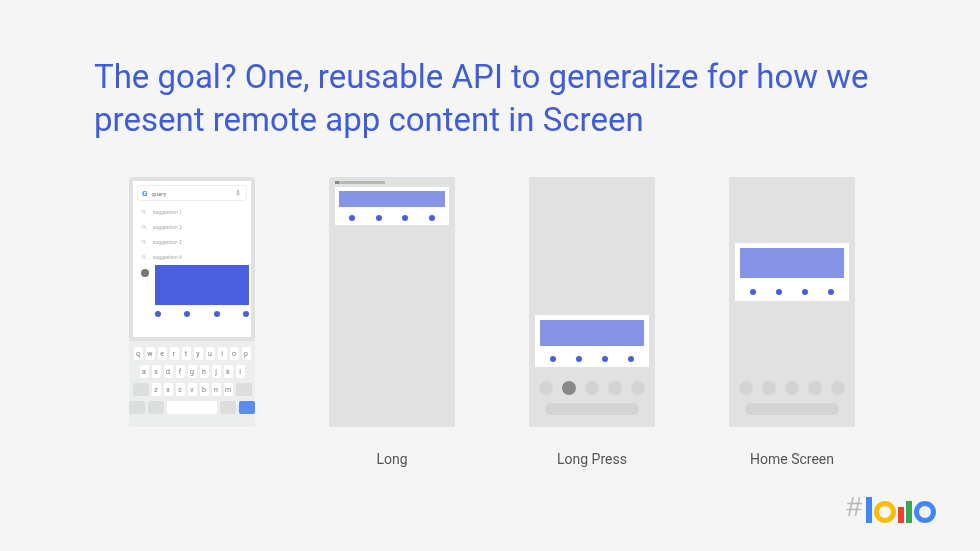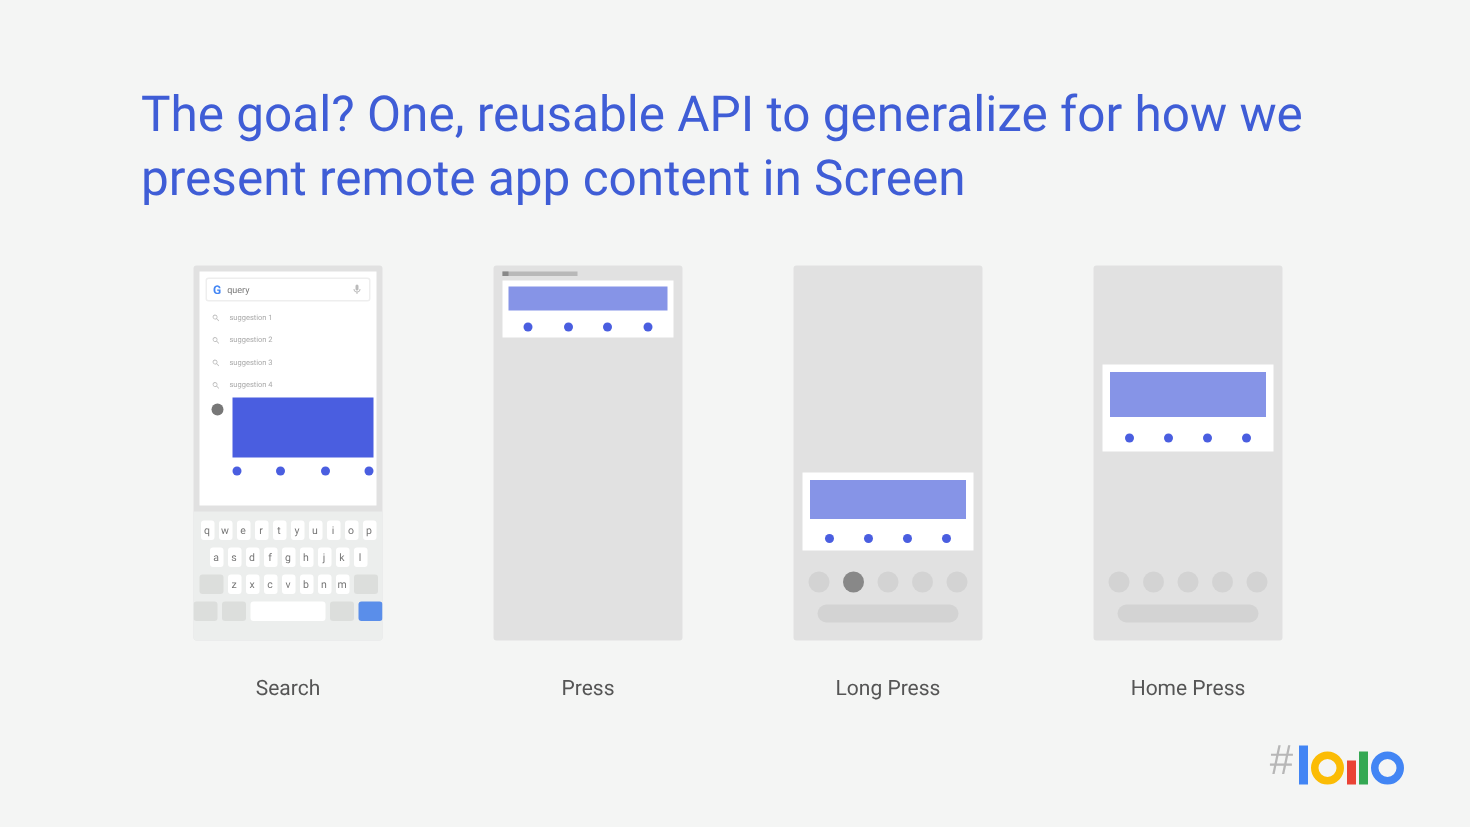--- a/index.html
+++ b/index.html
@@ -209,7 +209,6 @@
         </div>
       </div>
     </div>
-    <div class="caption">Search</div>
   </div>
 
   <div class="col col2">

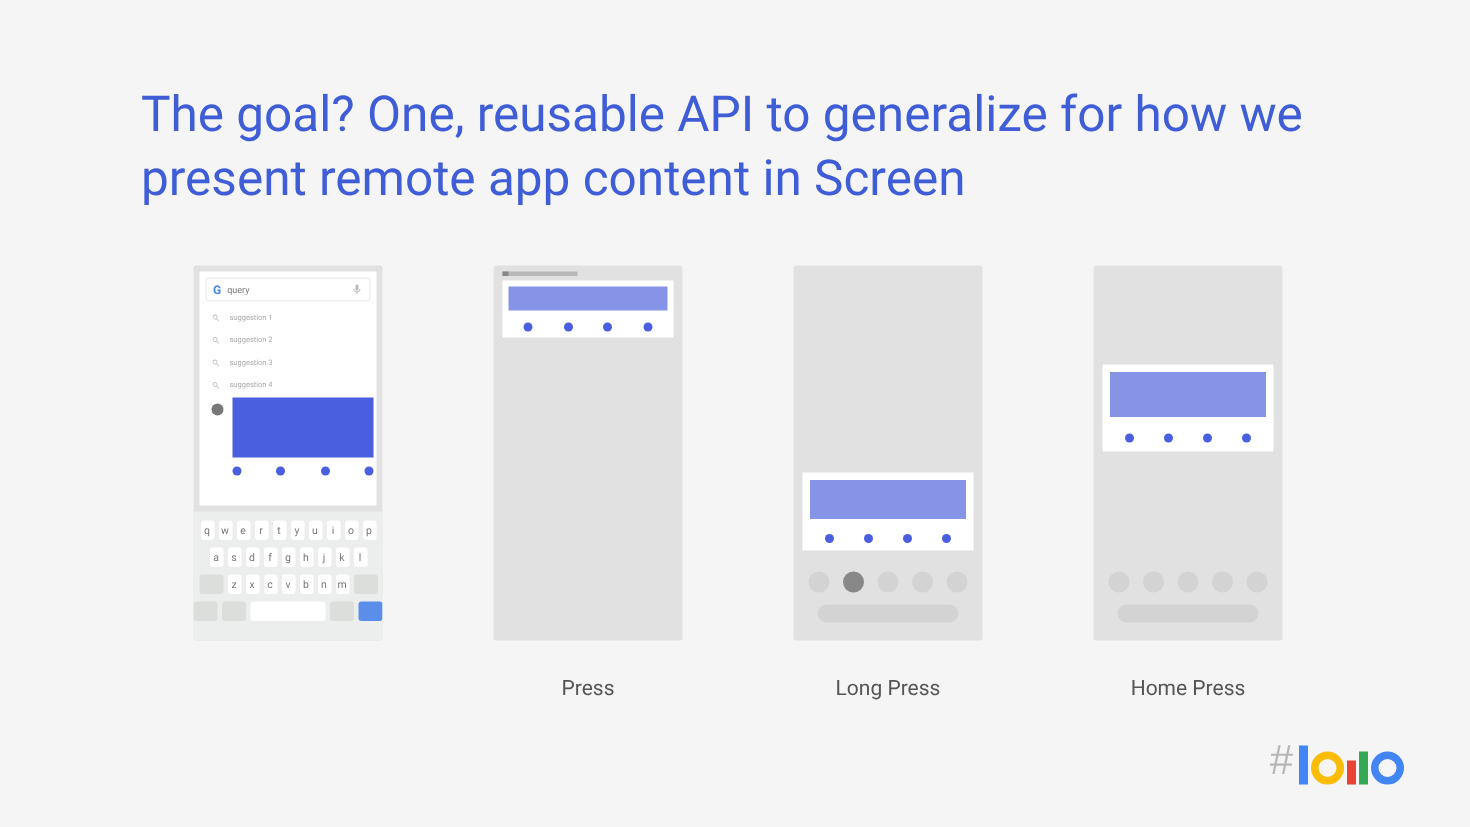--- a/index.html
+++ b/index.html
@@ -225,7 +225,7 @@
           </div>
       </div>
     </div>
-    <div class="caption">Press</div>
+    <div class="caption">Long</div>
   </div>
 
   <div class="col col3">

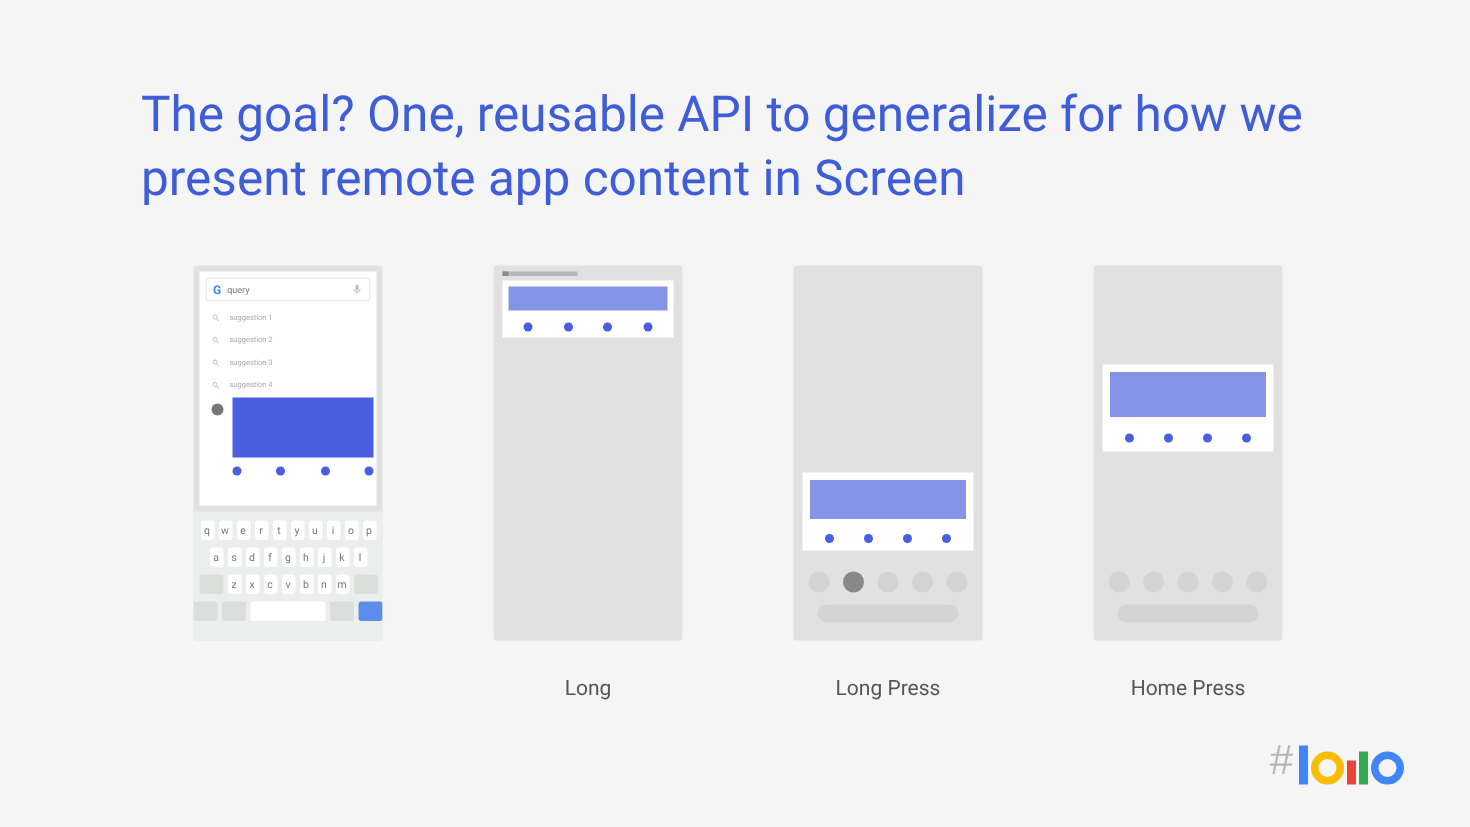--- a/index.html
+++ b/index.html
@@ -271,7 +271,7 @@
         </div>
       <div class="p4-bar"></div>
     </div>
-    <div class="caption">Home Press</div>
+    <div class="caption">Home Screen</div>
   </div>
 
 </div>

